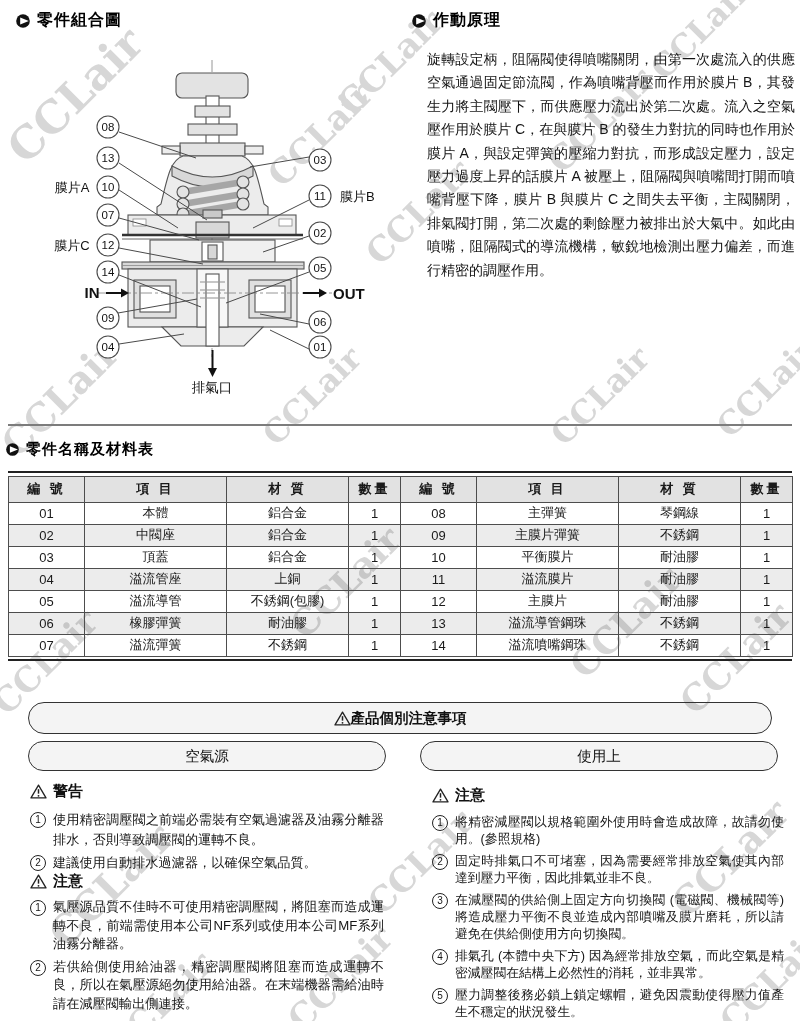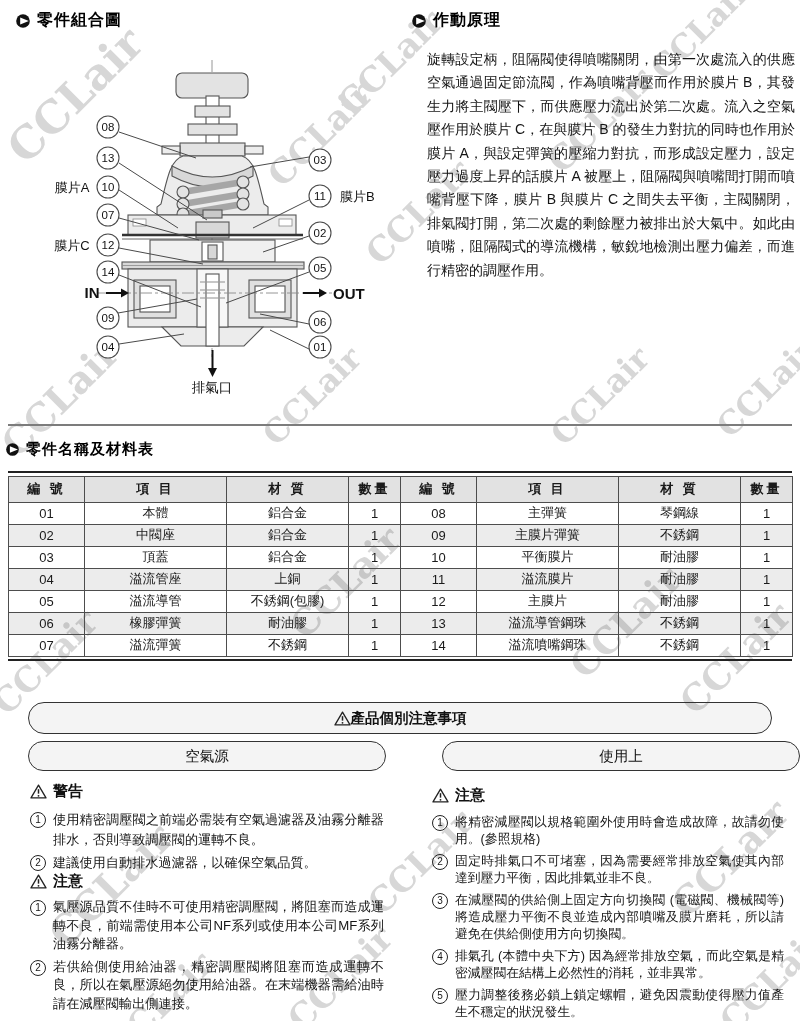--- a/index.html
+++ b/index.html
@@ -33,7 +33,7 @@
                 justify-content:center;gap:0;font-size:14.5px;color:#111;}
   .banner{left:28px;top:702px;width:742px;height:30px;font-weight:bold;}
   .pill{top:741px;width:356px;height:28px;}
-  .pill.p-left{left:28px;} .pill.p-right{left:442px;}
+  .pill.p-left{left:28px;} .pill.p-right{left:420px;}
   
   .warn-head{position:absolute;display:flex;align-items:center;gap:6px;
              font-weight:bold;font-size:15px;color:#111;}

